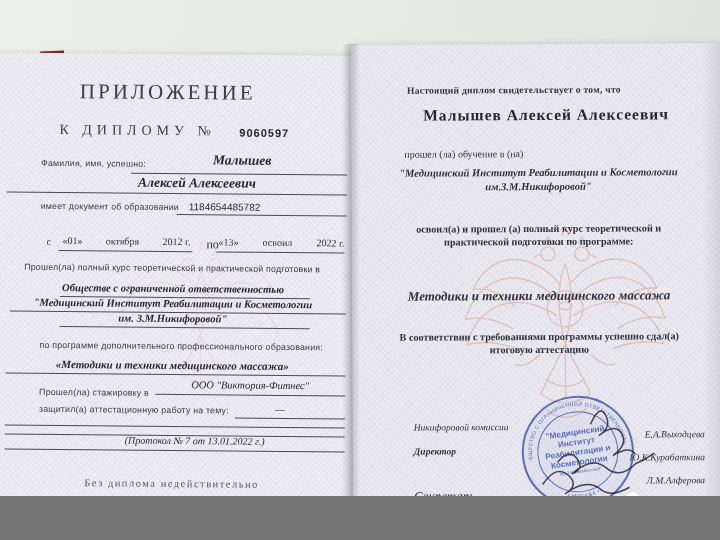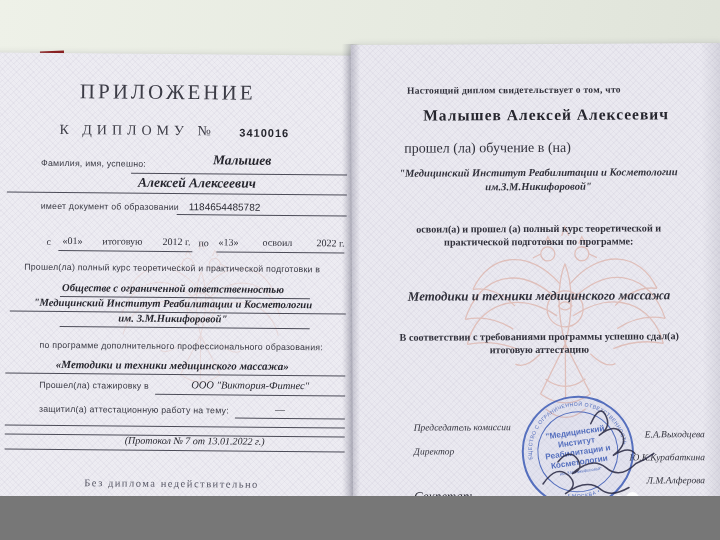--- a/index.html
+++ b/index.html
@@ -65,7 +65,7 @@
     <div class="abs ctr" style="left:30px;top:26px;width:300px;font-size:21px;letter-spacing:3px;color:#3c3c46;">ПРИЛОЖЕНИЕ</div>
 
     <div class="abs" style="left:72px;top:69px;font-size:14px;letter-spacing:5px;color:#3c3c46;">К  ДИПЛОМУ  №</div>
-    <div class="abs sans" style="left:252px;top:72px;font-size:11px;font-weight:bold;letter-spacing:1px;color:#26262e;">3410016</div>
+    <div class="abs sans" style="left:252px;top:72px;font-size:11px;font-weight:bold;letter-spacing:1px;color:#26262e;">9060597</div>
 
     <div class="abs sans lbl" style="left:54px;top:105px;">Фамилия, имя, успешно:</div>
     <div class="abs ctr ital val" style="left:160px;top:98px;width:190px;font-size:13.5px;font-weight:600;">Малышев</div>

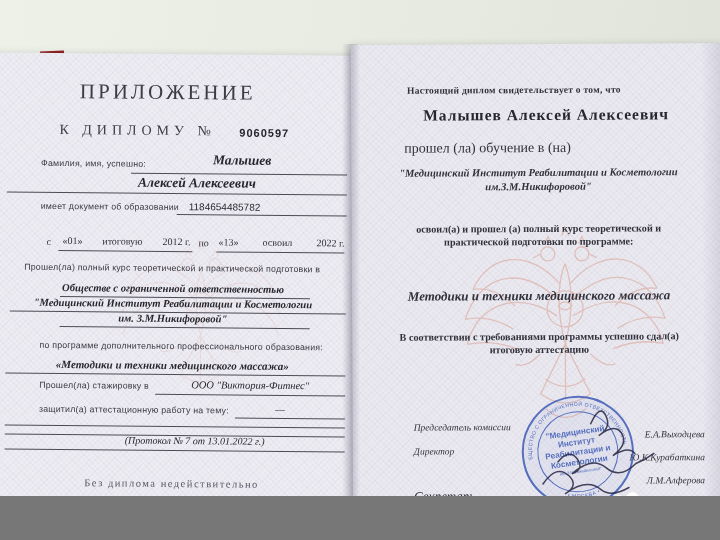--- a/index.html
+++ b/index.html
@@ -151,7 +151,7 @@
 
     <div class="abs ctr" style="left:30px;top:62px;width:330px;font-size:15.5px;font-weight:bold;letter-spacing:1px;color:#26262e;">Малышев Алексей Алексеевич</div>
 
-    <div class="abs" style="left:53px;top:96px;font-size:14px;">прошел (ла) обучение в (на)</div>
+    <div class="abs" style="left:53px;top:104px;font-size:10px;">прошел (ла) обучение в (на)</div>
 
     <div class="abs ctr ital" style="left:15px;top:123px;width:344px;font-size:10.6px;font-weight:bold;">"Медицинский Институт Реабилитации и Косметологии</div>
     <div class="abs ctr ital" style="left:15px;top:137px;width:344px;font-size:10.6px;font-weight:bold;">им.З.М.Никифоровой"</div>

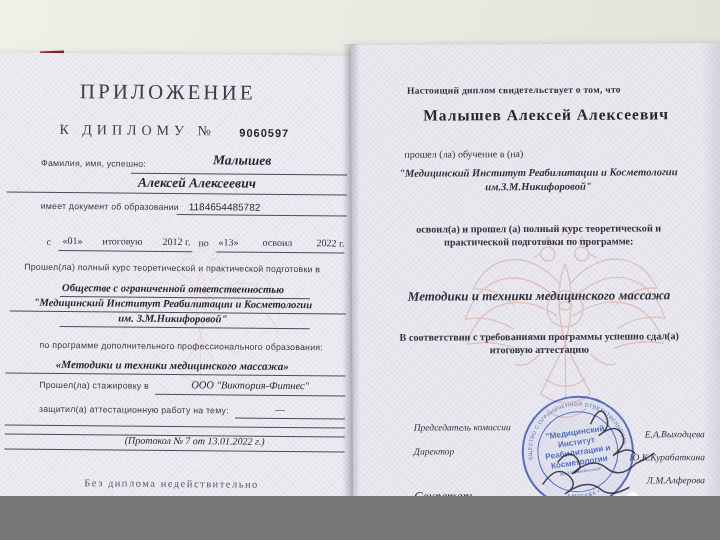--- a/index.html
+++ b/index.html
@@ -80,7 +80,7 @@
     <div class="abs" style="left:60px;top:183px;font-size:10px;">с</div>
     <div class="abs flexrow" style="left:76px;top:182px;width:128px;font-size:10px;">
       <span>«01»</span>
-      <span>итоговую</span>
+      <span>октября</span>
       <span>2012 г.</span>
     </div>
     <div class="uline" style="left:72px;top:197px;width:134px;"></div>

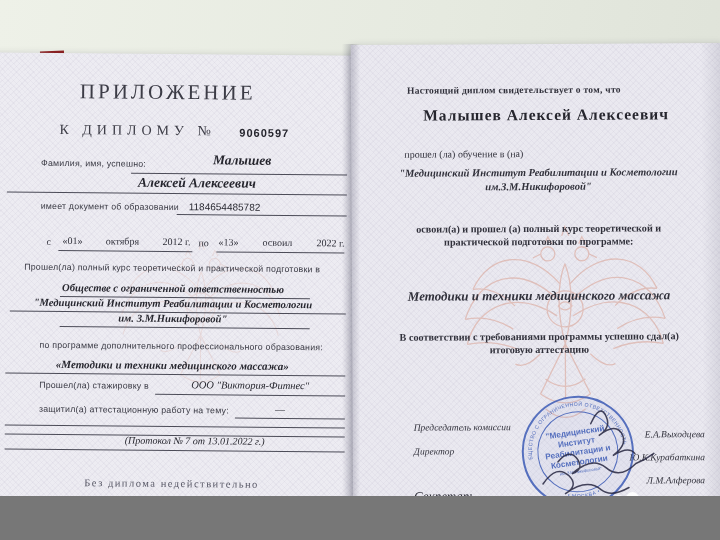--- a/index.html
+++ b/index.html
@@ -84,7 +84,7 @@
       <span>2012 г.</span>
     </div>
     <div class="uline" style="left:72px;top:197px;width:134px;"></div>
-    <div class="abs" style="left:212px;top:183px;font-size:10px;">по</div>
+    <div class="abs" style="left:220px;top:183px;font-size:12px;">по</div>
     <div class="abs flexrow" style="left:232px;top:182px;width:126px;font-size:10px;">
       <span>«13»</span>
       <span>освоил</span>

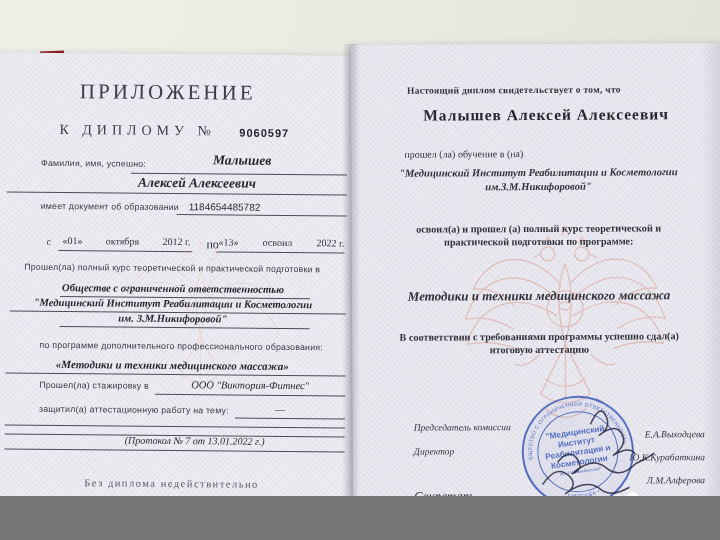--- a/index.html
+++ b/index.html
@@ -105,7 +105,7 @@
     <div class="abs ctr ital val" style="left:20px;top:305px;width:334px;font-size:11px;font-weight:bold;">«Методики и техники медицинского массажа»</div>
     <div class="uline" style="left:20px;top:320px;width:340px;"></div>
 
-    <div class="abs sans lbl" style="left:54px;top:327px;text-align:center;">Прошел(ла) стажировку в</div>
+    <div class="abs sans lbl" style="left:54px;top:334px;text-align:center;">Прошел(ла) стажировку в</div>
     <div class="abs ctr ital val" style="left:180px;top:325px;width:170px;font-size:10.5px;">ООО "Виктория-Фитнес"</div>
     <div class="uline" style="left:170px;top:340px;width:190px;"></div>
 

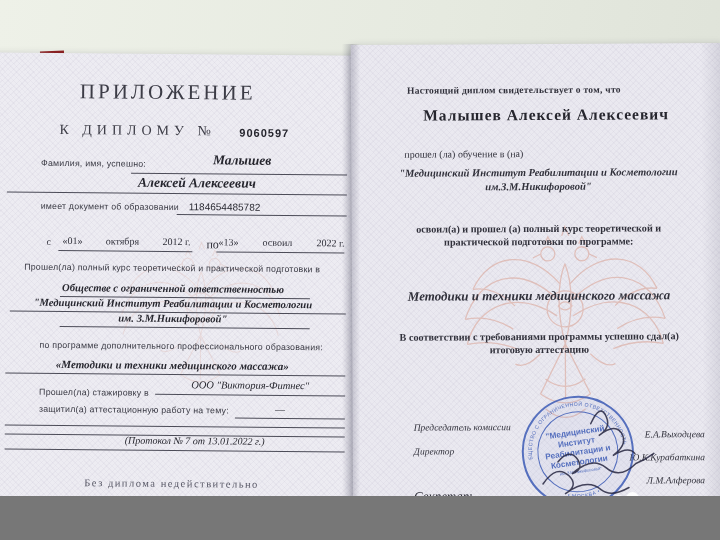--- a/index.html
+++ b/index.html
@@ -164,7 +164,7 @@
     <div class="abs ctr" style="left:8px;top:287px;width:358px;font-size:10.2px;font-weight:600;">В соответствии с требованиями программы успешно сдал(а)</div>
     <div class="abs ctr" style="left:8px;top:300px;width:358px;font-size:10.2px;font-weight:600;">итоговую аттестацию</div>
 
-    <div class="abs ital" style="left:61px;top:378px;font-size:9.5px;">Председатель комиссии</div>
+    <div class="abs ital" style="left:61px;top:378px;font-size:9.5px;">Никифоровой комиссии</div>
     <div class="abs ital" style="left:61px;top:402px;font-size:9.5px;">Директор</div>
     <div class="abs ital" style="left:61px;top:444px;font-size:13px;">Секретарь</div>
 

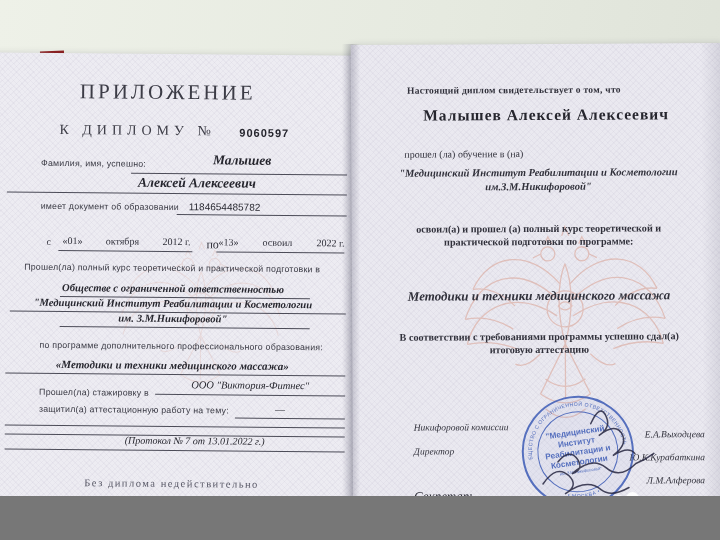--- a/index.html
+++ b/index.html
@@ -165,7 +165,7 @@
     <div class="abs ctr" style="left:8px;top:300px;width:358px;font-size:10.2px;font-weight:600;">итоговую аттестацию</div>
 
     <div class="abs ital" style="left:61px;top:378px;font-size:9.5px;">Никифоровой комиссии</div>
-    <div class="abs ital" style="left:61px;top:402px;font-size:9.5px;">Директор</div>
+    <div class="abs ital" style="left:61px;top:402px;font-size:9.5px;font-weight:bold;">Директор</div>
     <div class="abs ital" style="left:61px;top:444px;font-size:13px;">Секретарь</div>
 
     <div class="abs ital" style="left:240px;top:386px;width:112px;text-align:right;font-size:9.5px;">Е.А.Выходцева</div>

